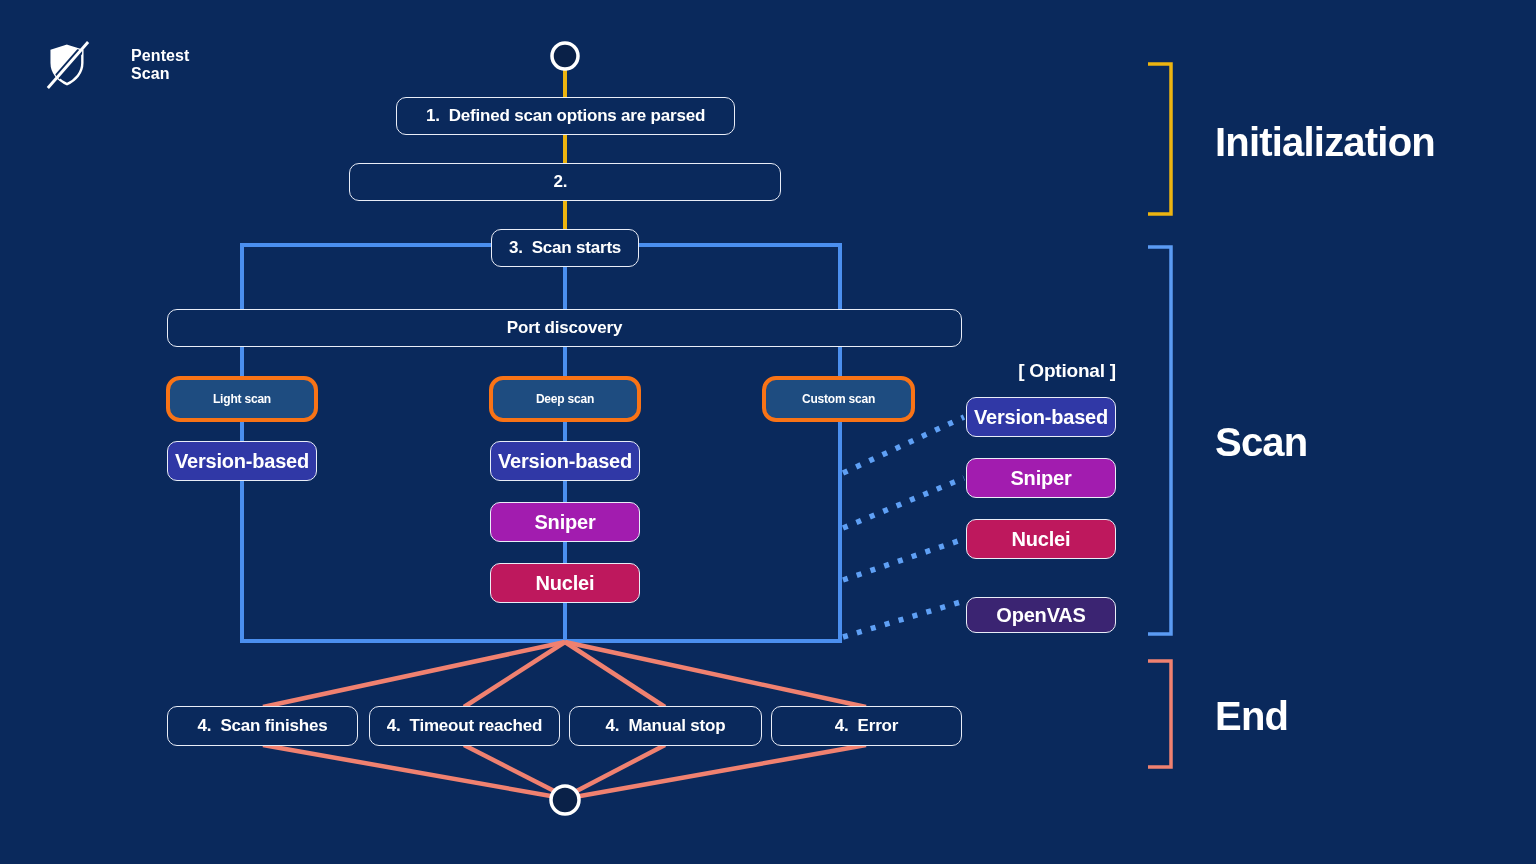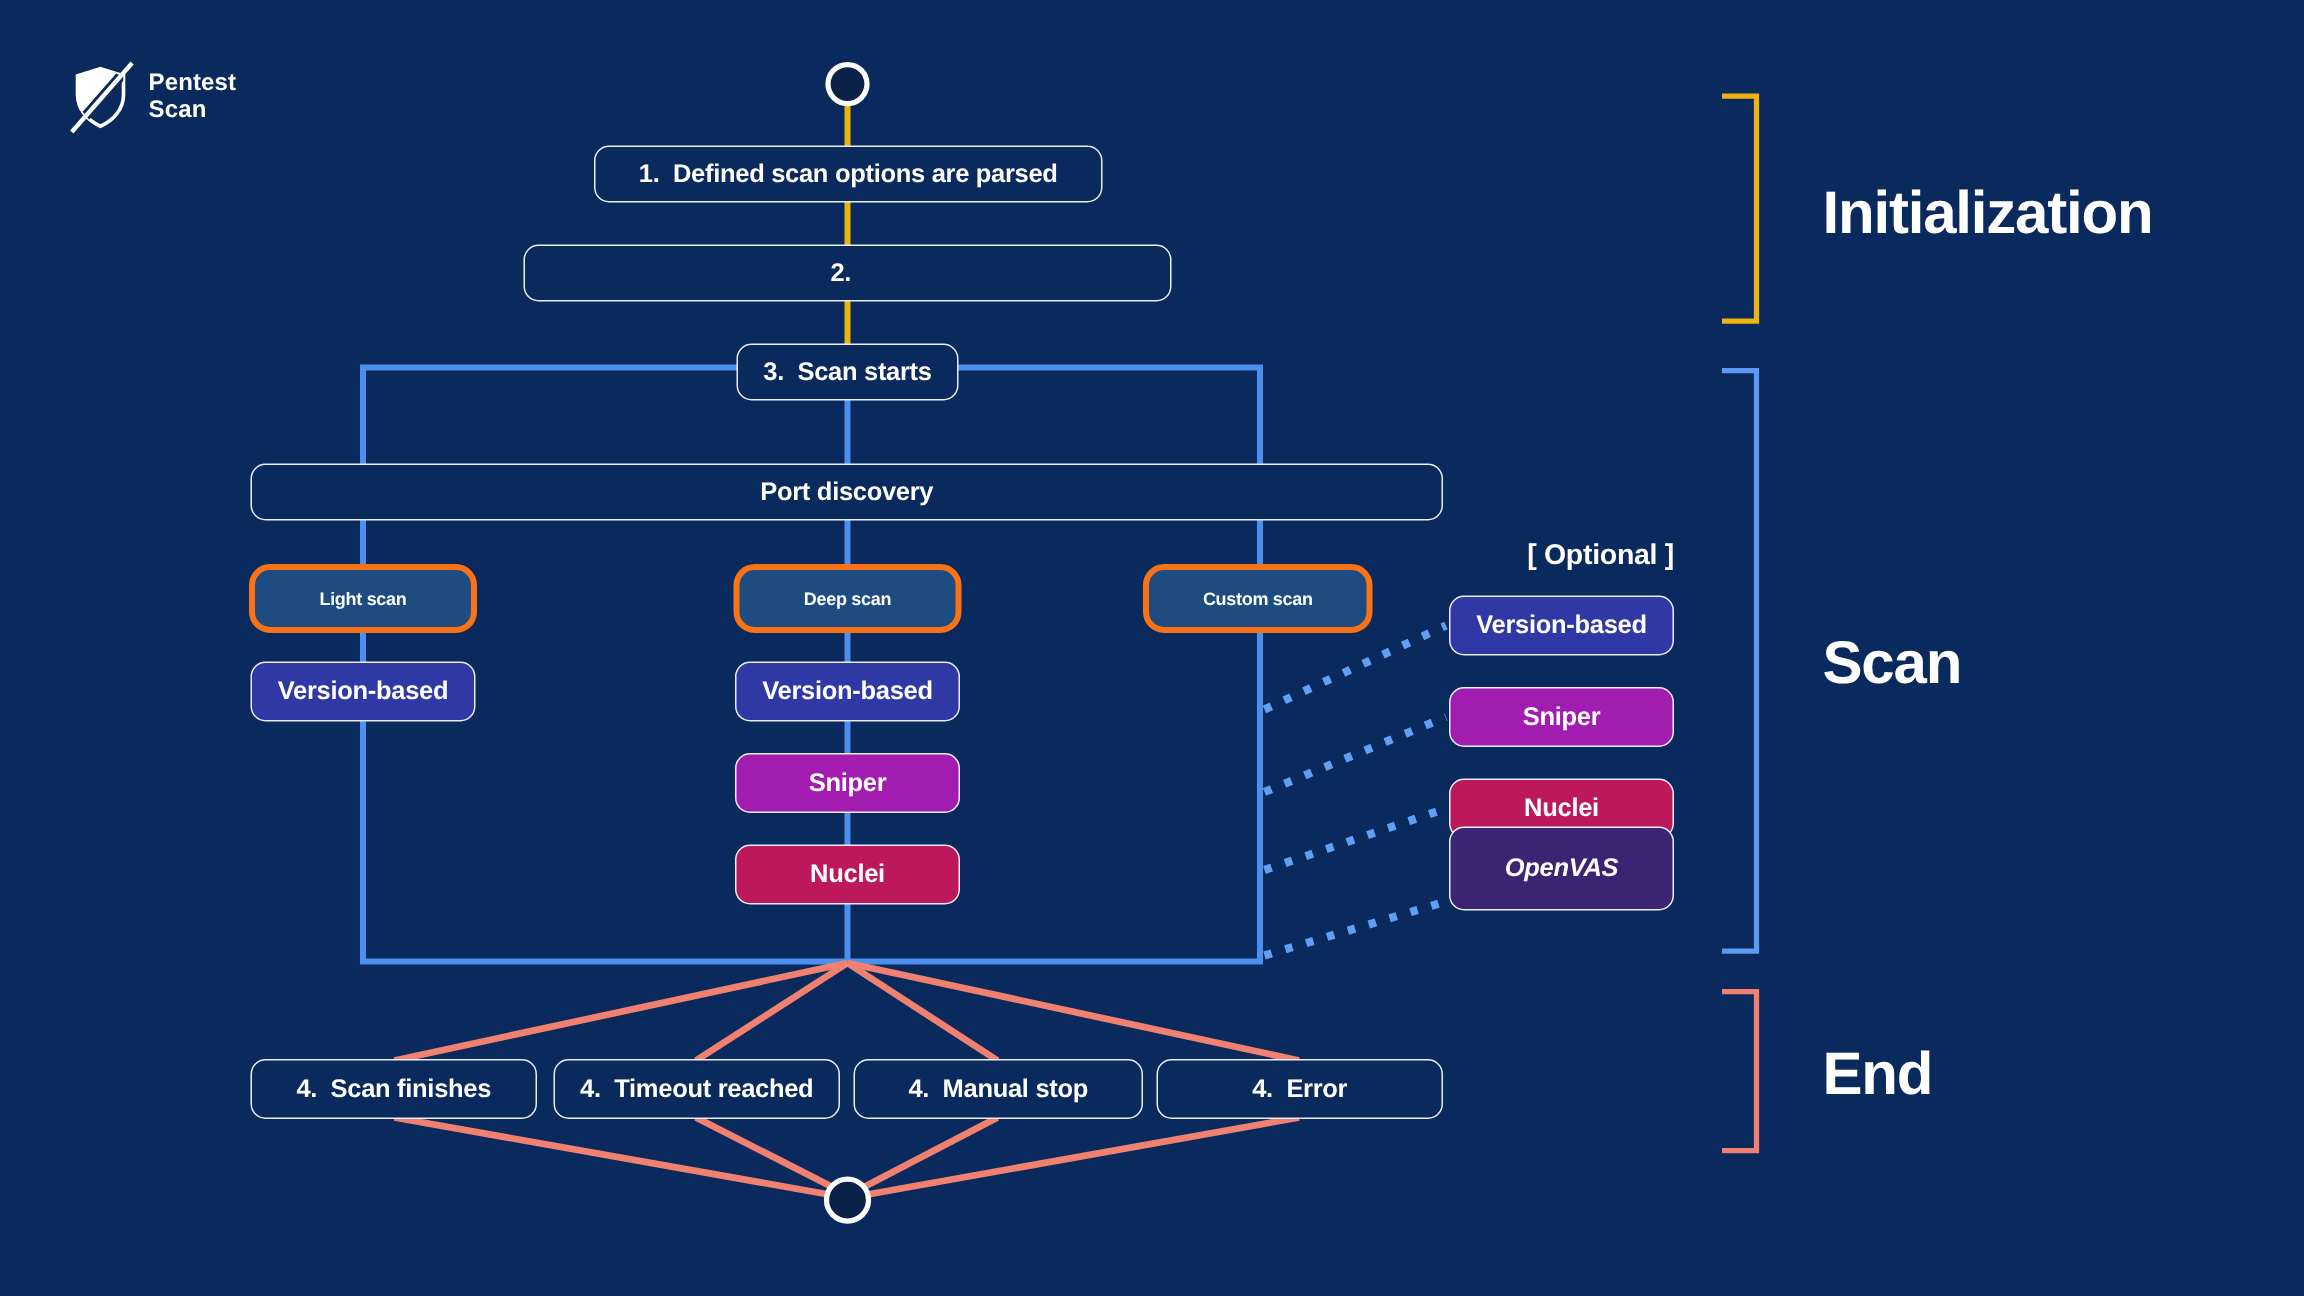--- a/index.html
+++ b/index.html
@@ -93,6 +93,7 @@
     font-size: 16px;
     line-height: 1.12;
     letter-spacing: 0.1px;
+    margin-left: 32px;
   }
 </style>
 </head>

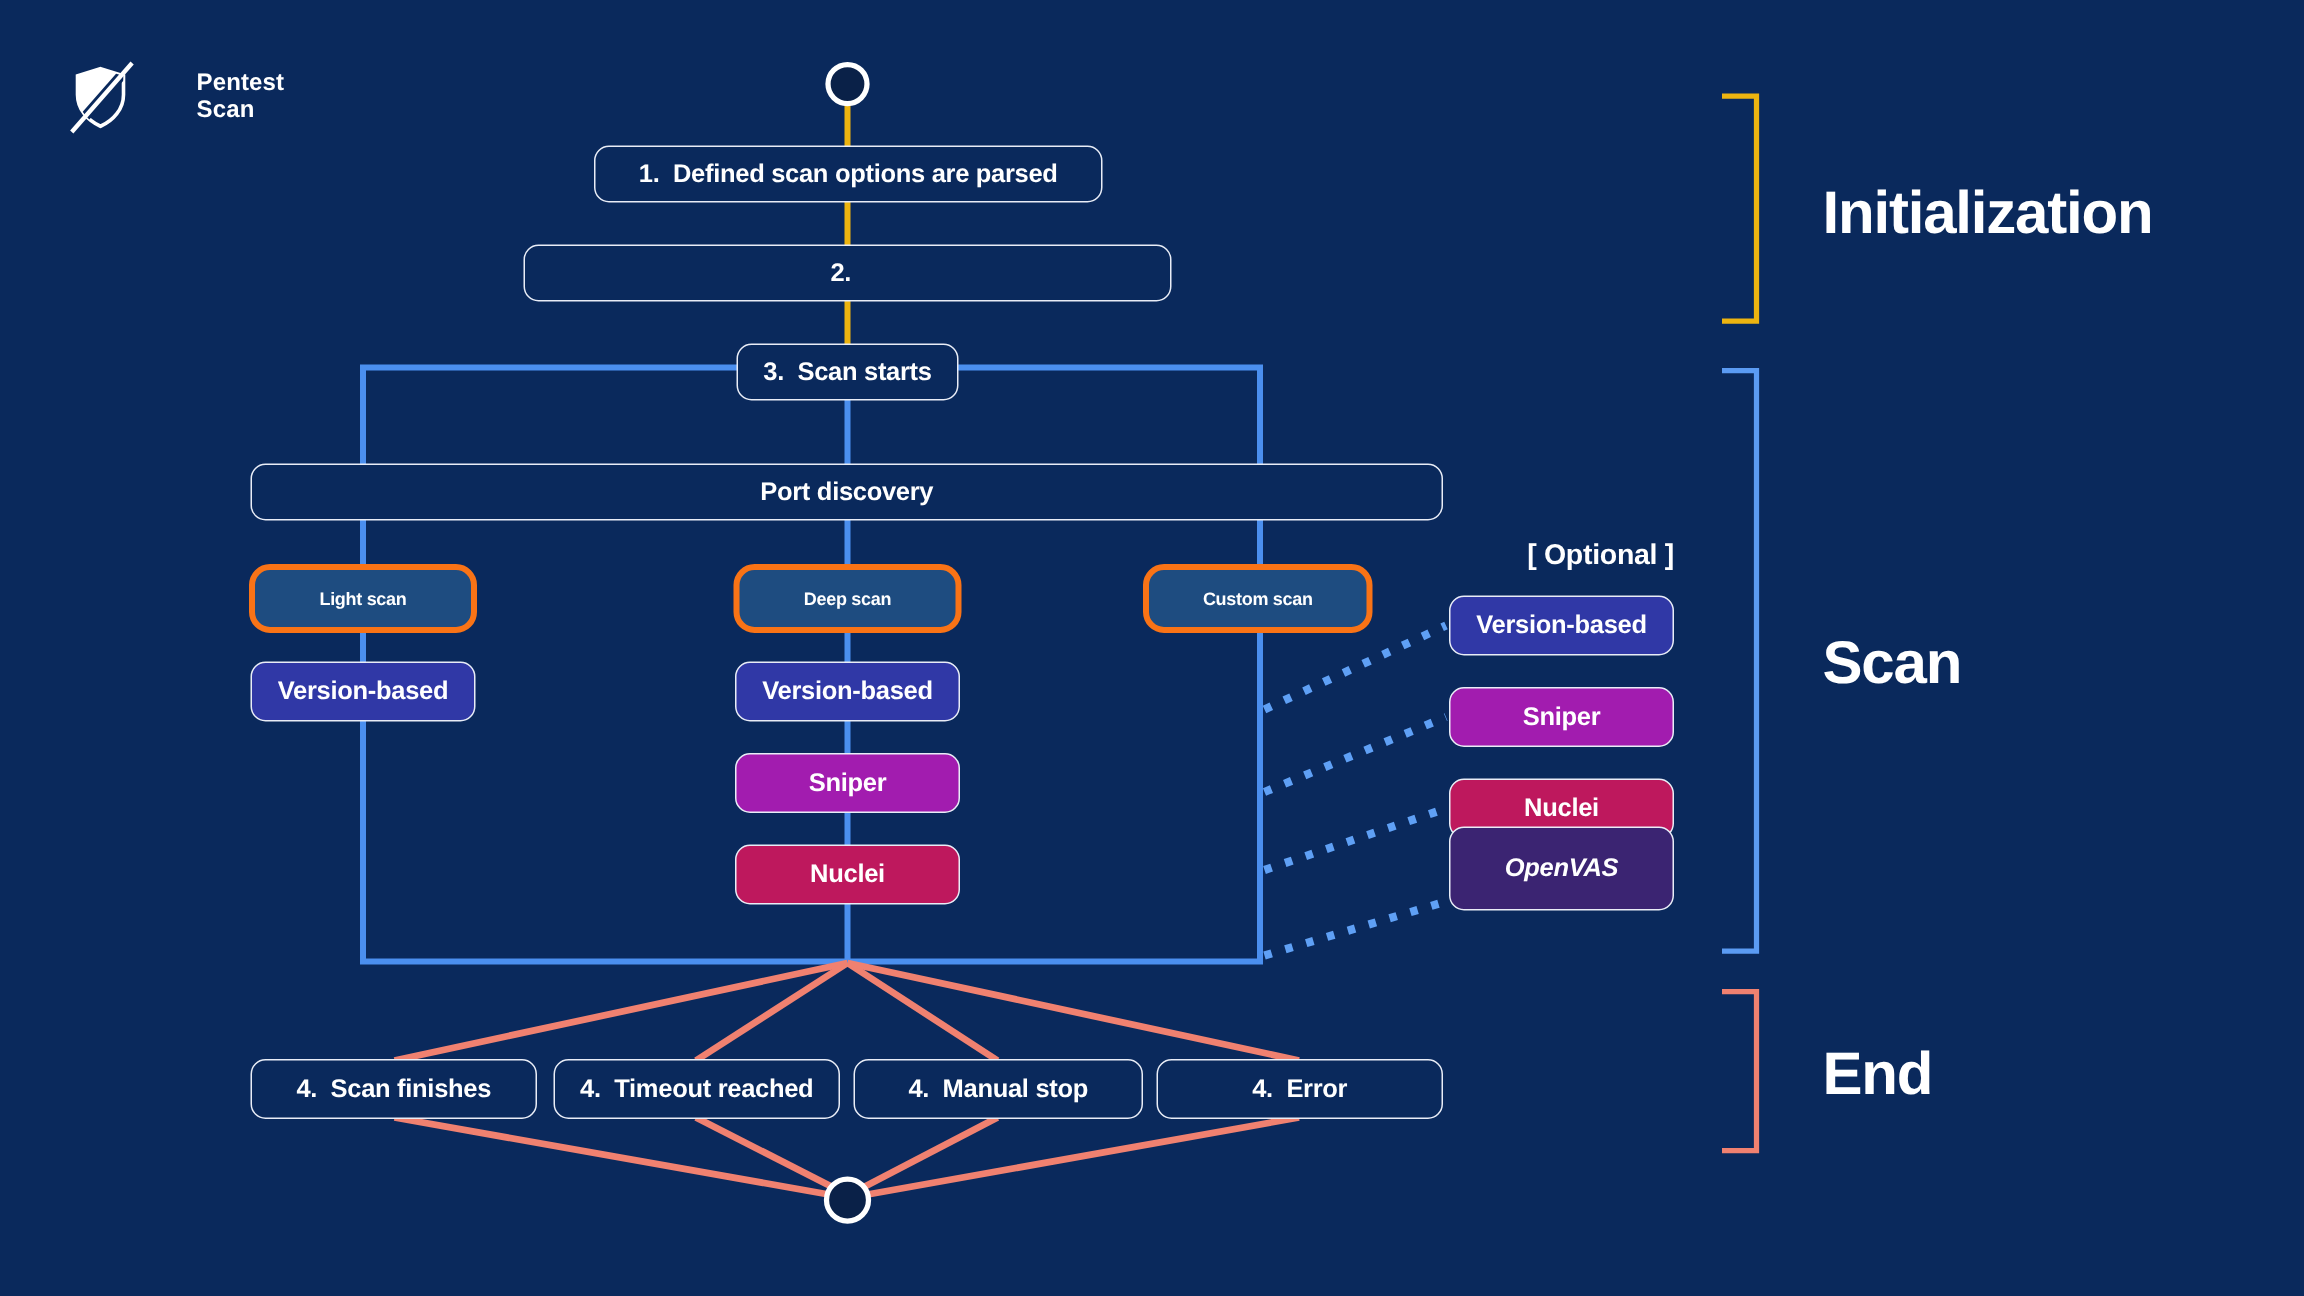--- a/index.html
+++ b/index.html
@@ -54,7 +54,7 @@
     border: 1.5px solid #E9EDF7;
     border-radius: 10px;
     font-weight: 700;
-    font-size: 17px;
+    font-size: 20px;
     letter-spacing: -0.2px;
     white-space: nowrap;
   }

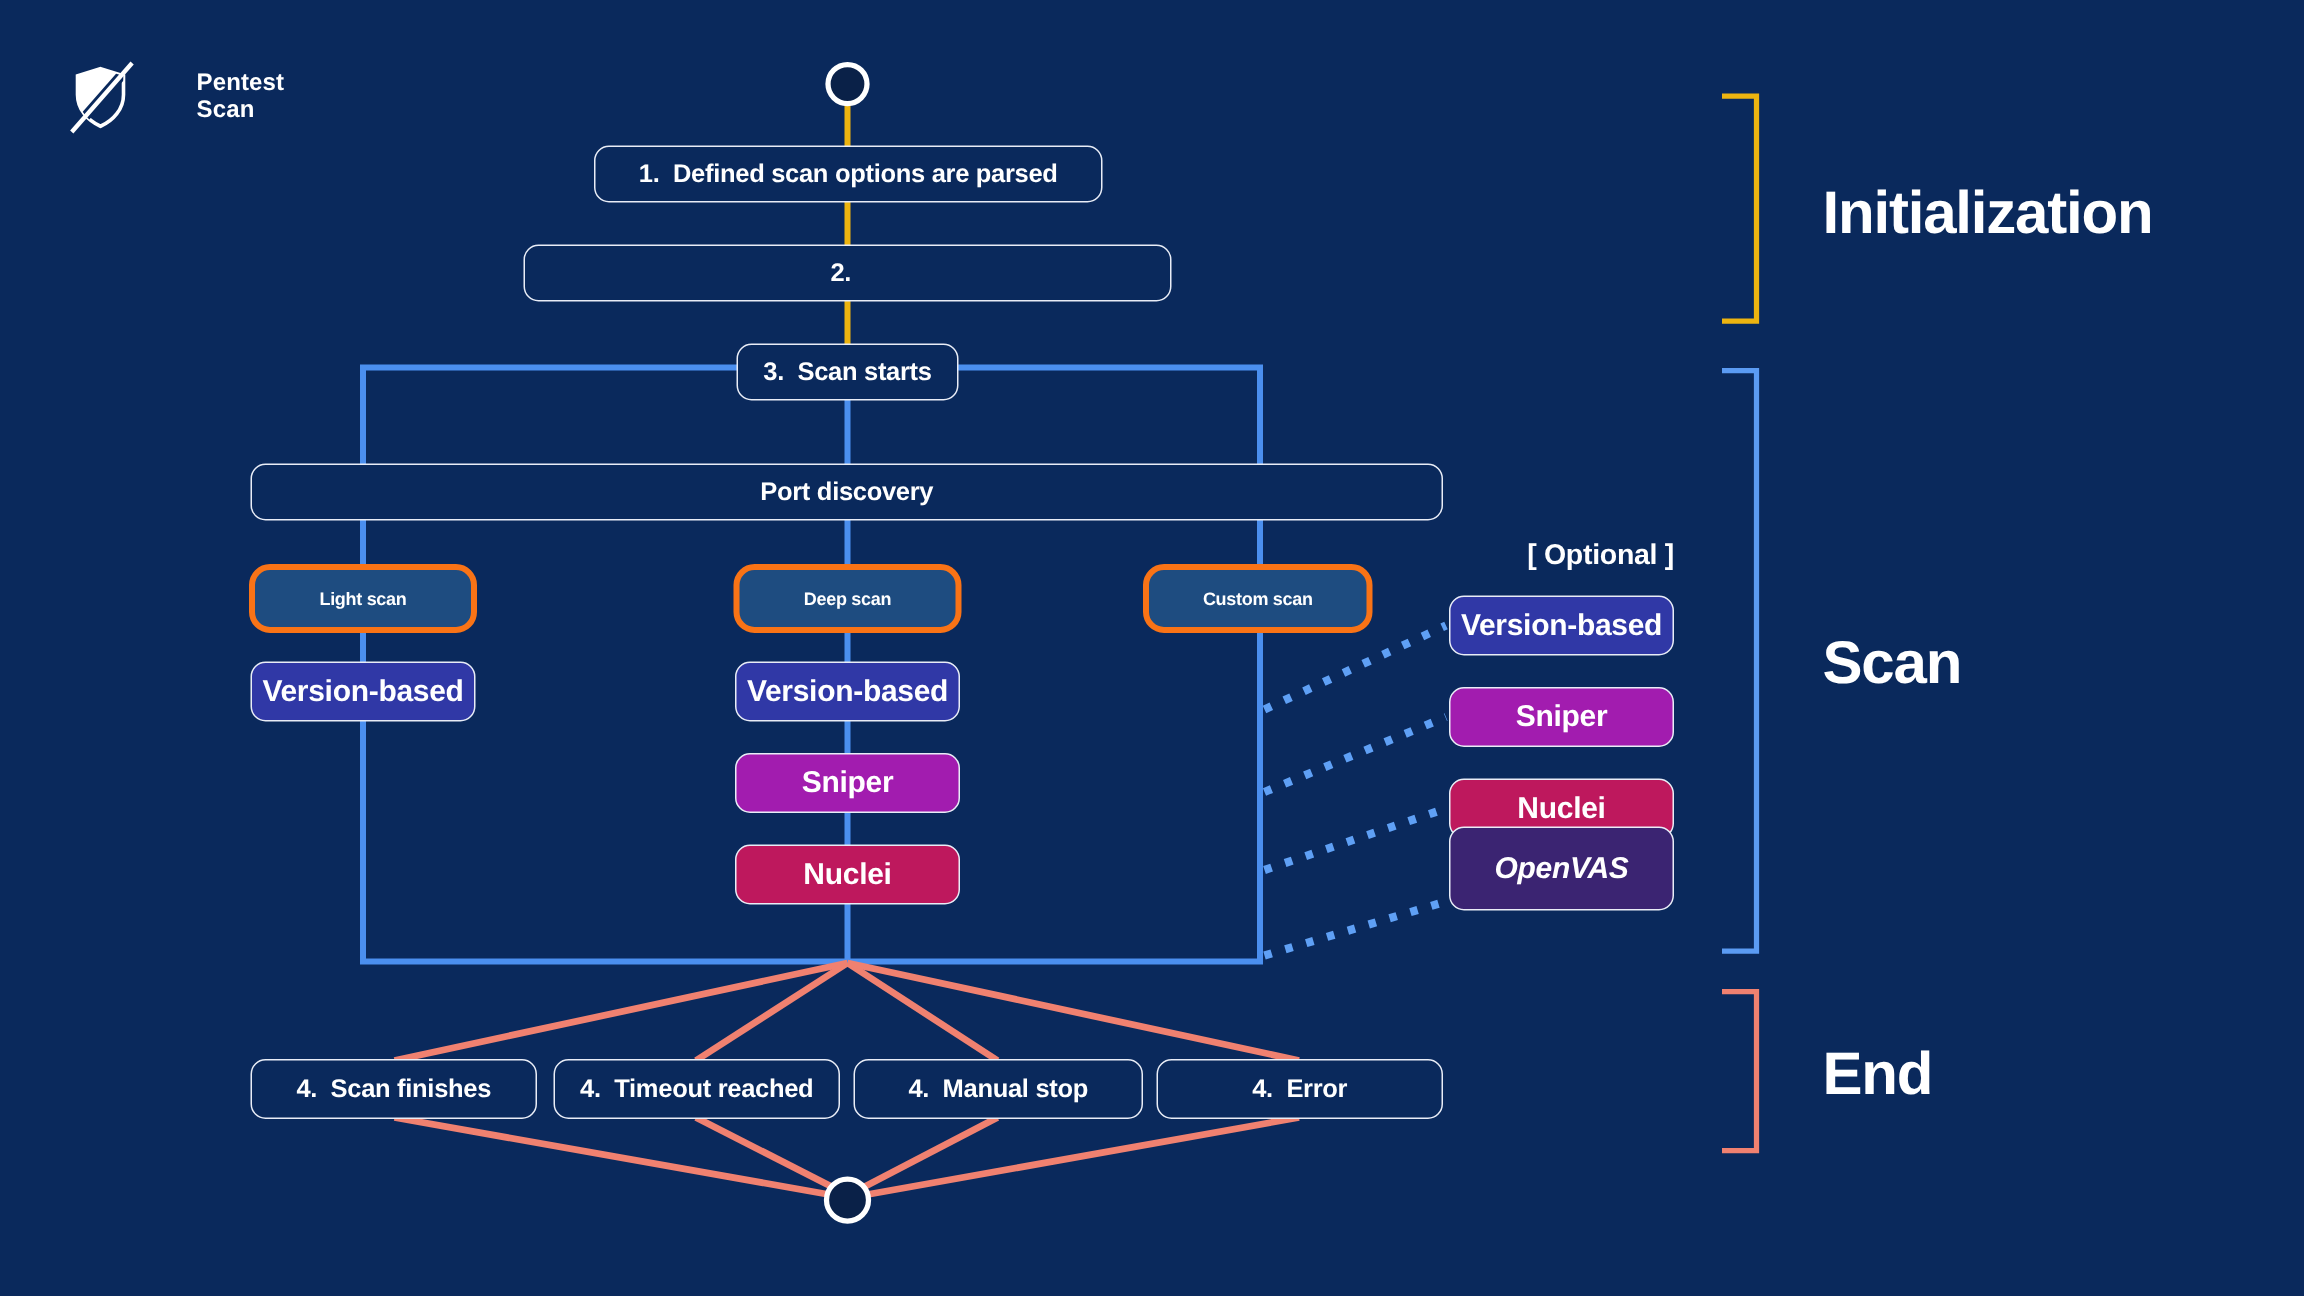--- a/index.html
+++ b/index.html
@@ -200,7 +200,7 @@
   <div class="module-box m-nuclei" style="left:966px; top:519px; width:150px; height:40px;">
     <span>Nuclei</span>
   </div>
-  <div class="module-box m-openvas" style="left:966px; top:551px; width:150px; height:56px;font-style:italic;">
+  <div class="module-box m-openvas" style="left:966px; top:597px; width:150px; height:36px;">
     <span>OpenVAS</span>
   </div>
 

